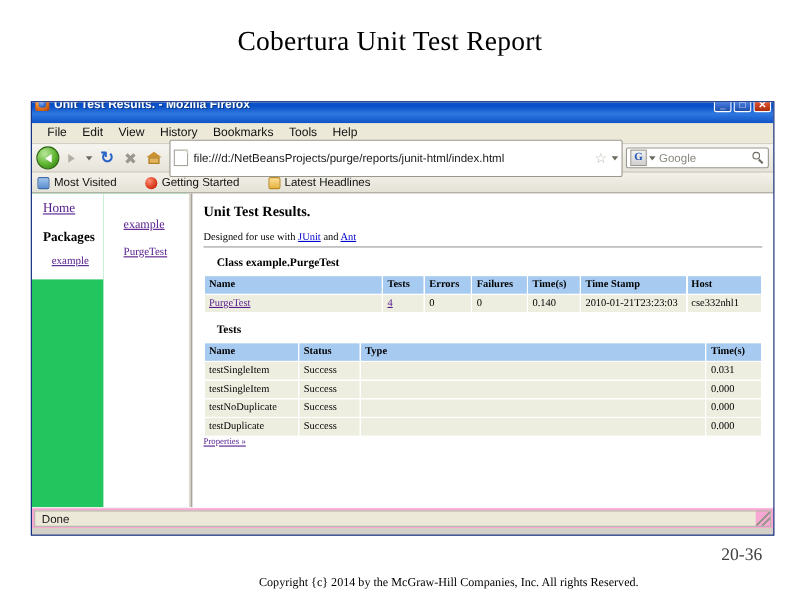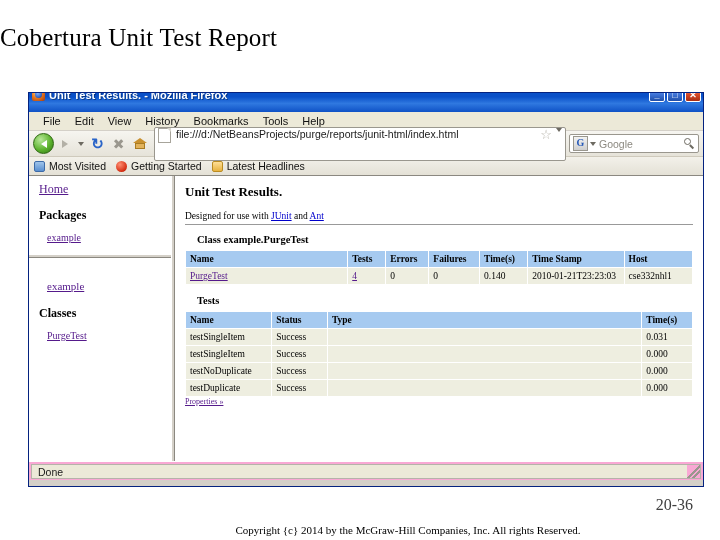--- a/index.html
+++ b/index.html
@@ -21,7 +21,7 @@
     top: 24px;
     left: 0;
     width: 709px;
-    text-align: left;
+    text-align: center;
     font-family: "Liberation Serif", serif;
     font-size: 25px;
     color: #000000;

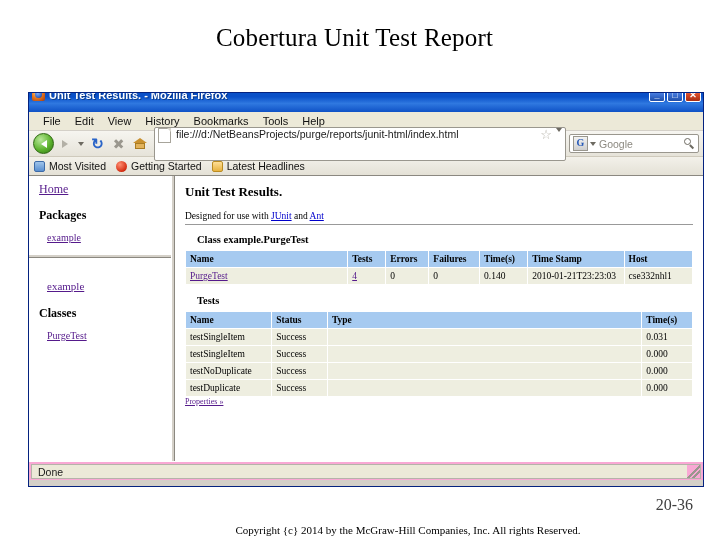--- a/index.html
+++ b/index.html
@@ -230,6 +230,7 @@
     border: 1px solid #9a978e;
     border-radius: 2px;
     display: flex;
+    align-items: center;
     padding: 0 3px;
     box-sizing: border-box;
     min-width: 0;

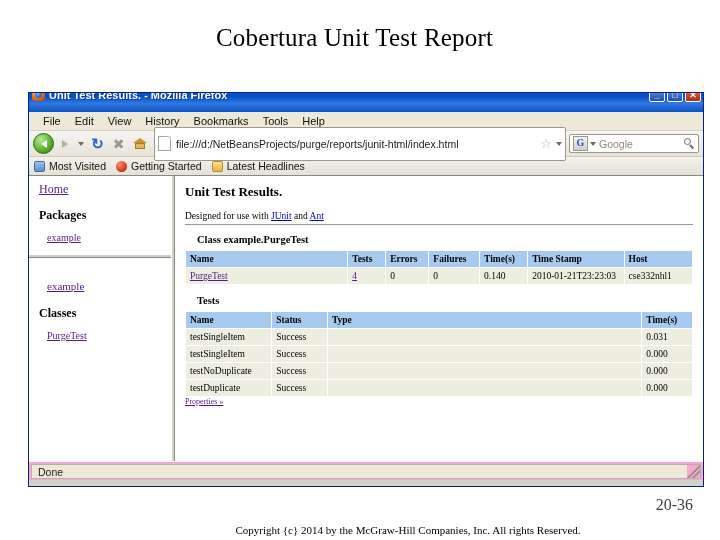--- a/index.html
+++ b/index.html
@@ -341,7 +341,7 @@
   .bookmark {
     display: flex;
     align-items: center;
-    margin-right: 10px;
+    margin-right: 26px;
     white-space: nowrap;
   }
   .bookmark-label {

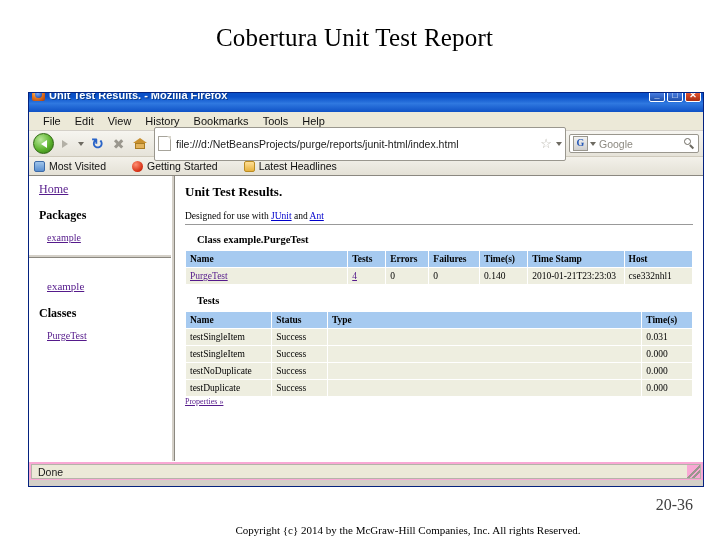--- a/index.html
+++ b/index.html
@@ -381,8 +381,8 @@
     width: 142px;
     flex: none;
     display: flex;
-    flex-direction: column;
-    background: #701a75;
+    flex-direction: row;
+    background: #22c55e;
   }
   .frame-packages {
     height: 78px;

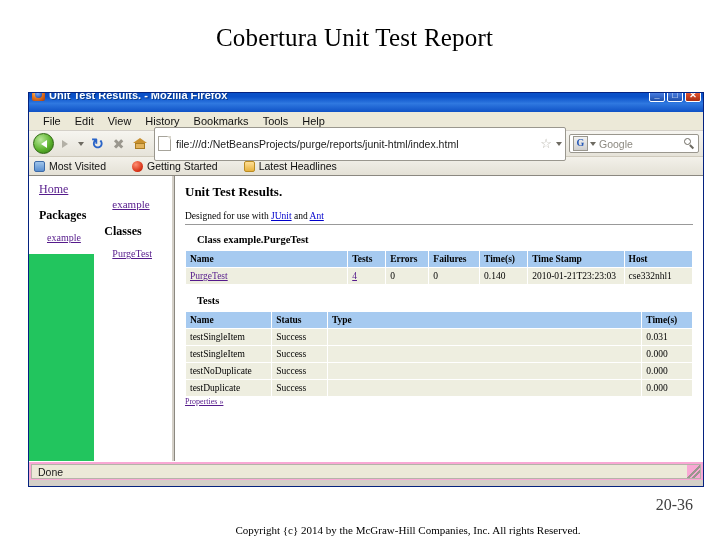--- a/index.html
+++ b/index.html
@@ -661,7 +661,6 @@
 
       <div class="frame-classes">
         <a class="side-link package-top" href="#">example</a>
-        <div class="side-heading">Classes</div>
         <a class="side-link side-sub" href="#">PurgeTest</a>
       </div>
     </div>

